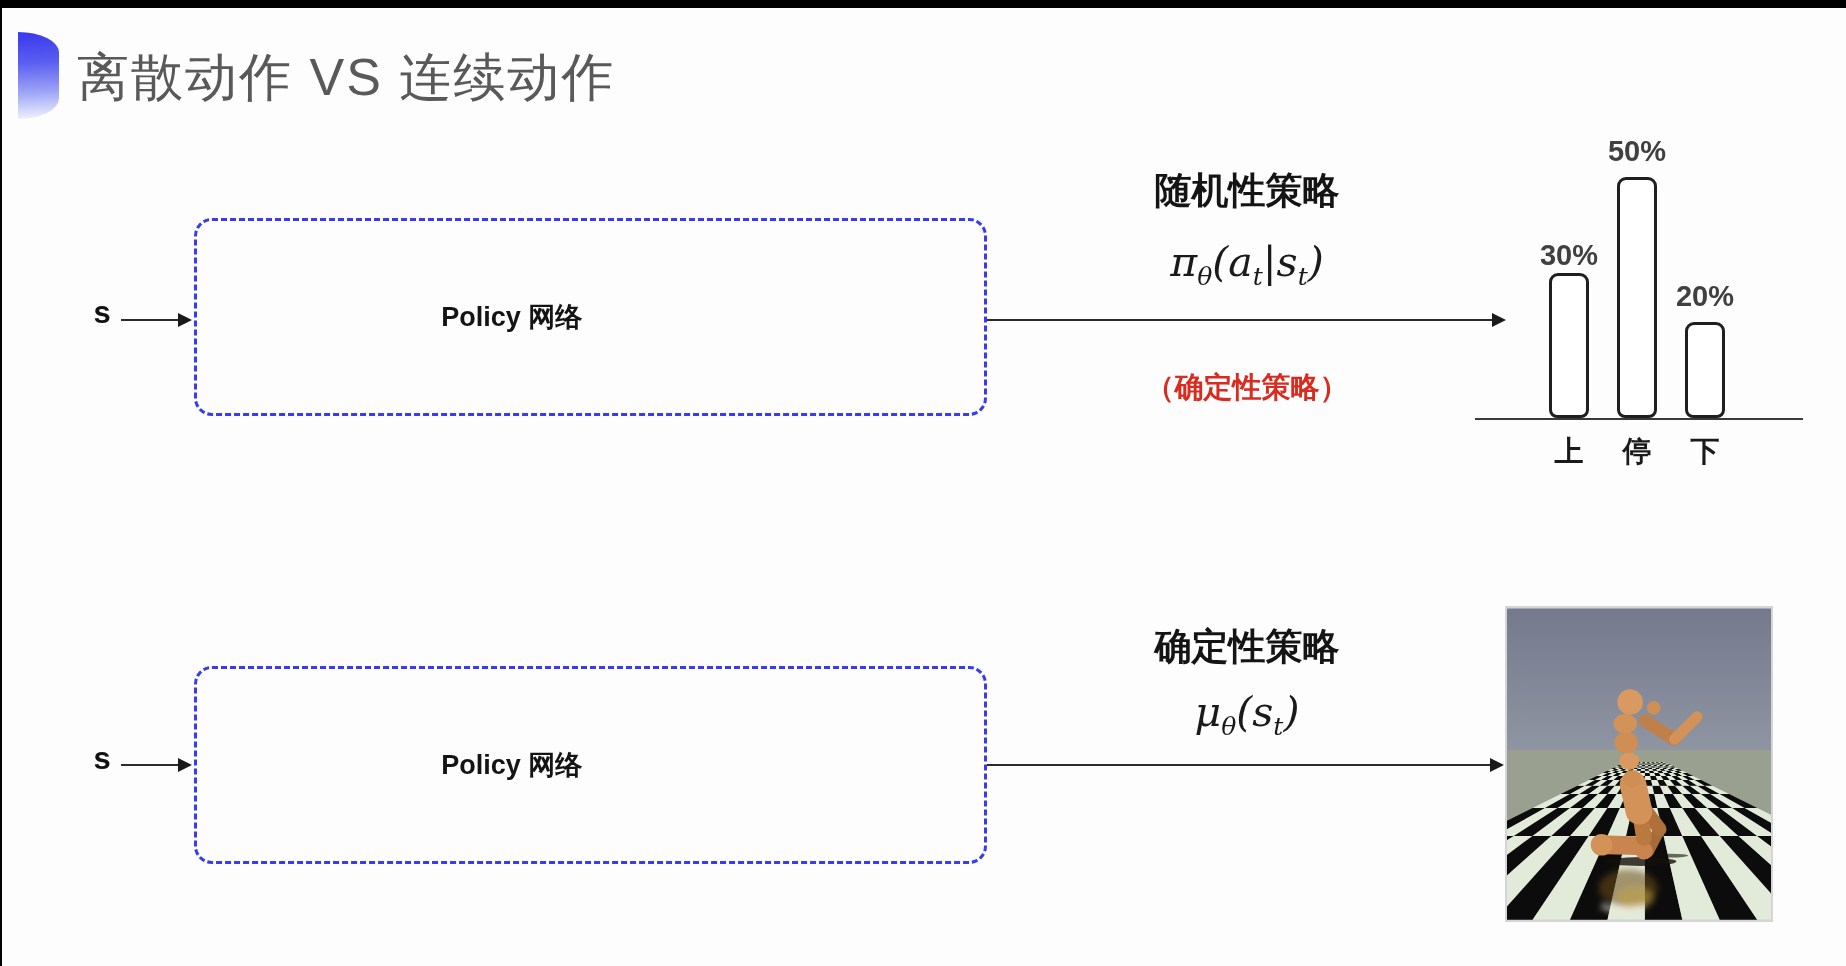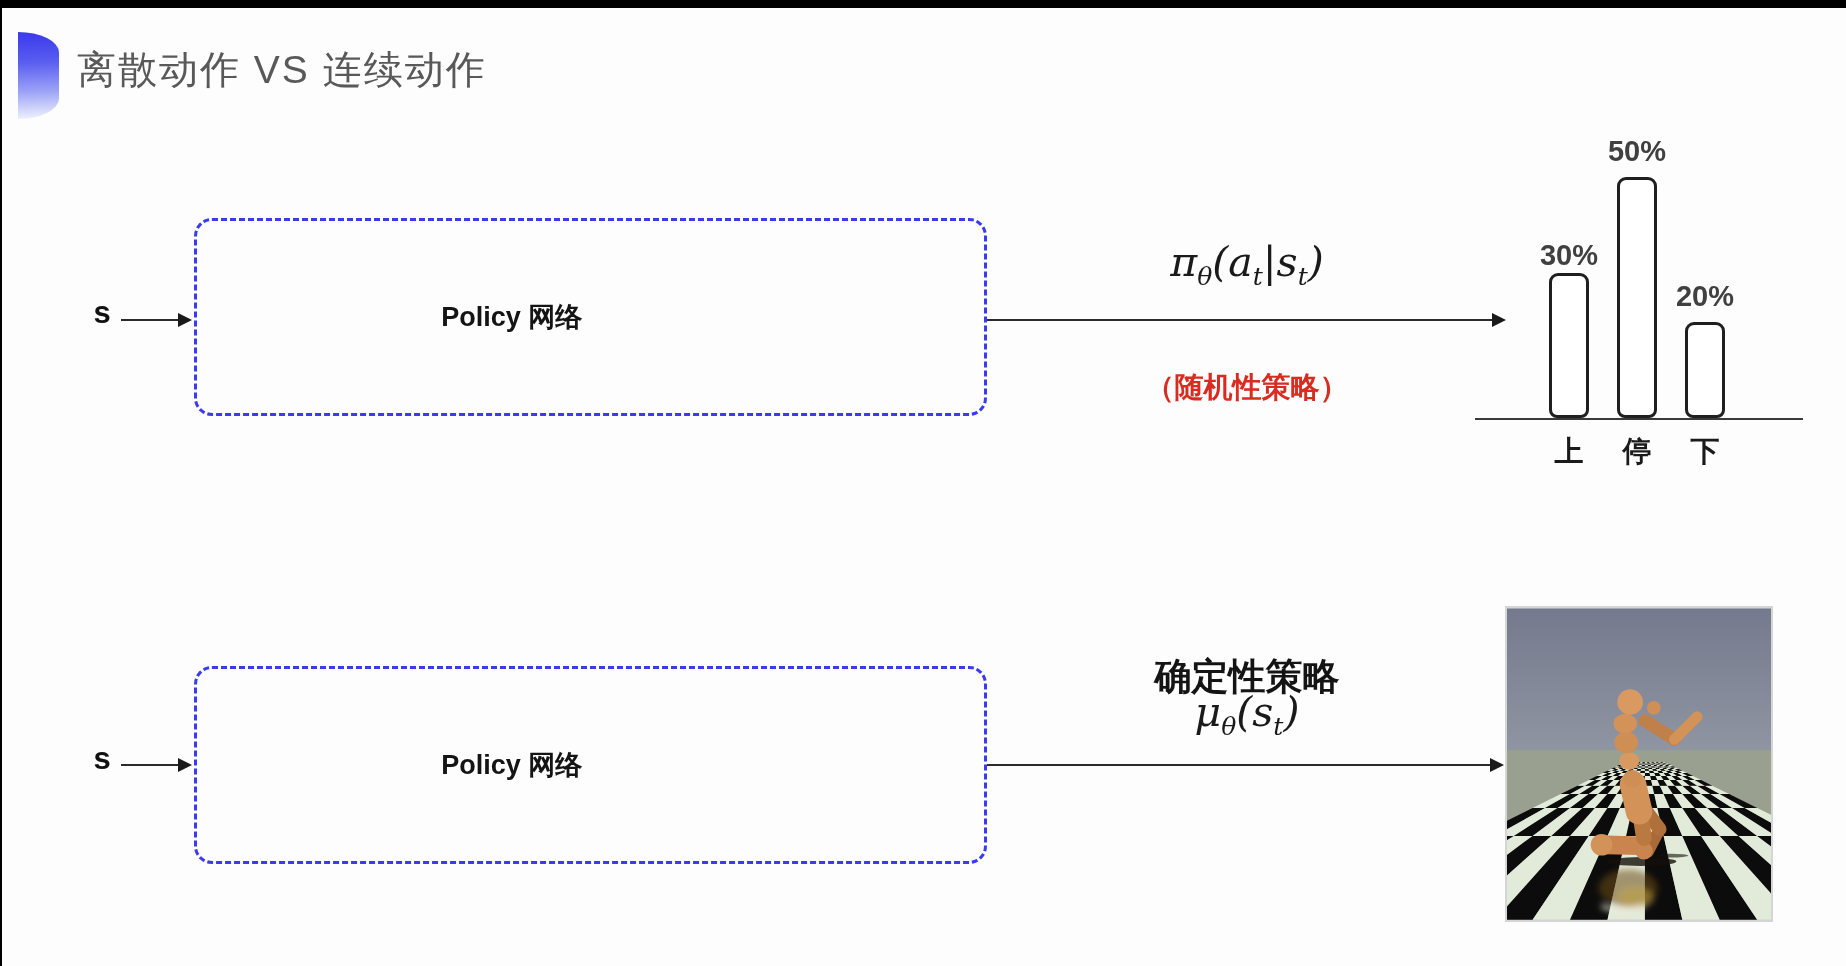--- a/index.html
+++ b/index.html
@@ -12,7 +12,7 @@
   .title-accent { position:absolute; left:16px; top:24px; width:41px; height:87px;
     border-radius:0 88px 88px 0 / 0 44px 44px 0;
     background:linear-gradient(178deg,#3d3dec 4%,#5a5ef0 35%,#9ca3f6 68%,#eceffc 98%); }
-  .page-title { position:absolute; left:75px; top:35px; font-size:39px; font-weight:500;
+  .page-title { position:absolute; left:75px; top:35px; font-size:52px; font-weight:500;
     color:#595959; letter-spacing:2px; white-space:nowrap; }
 
   

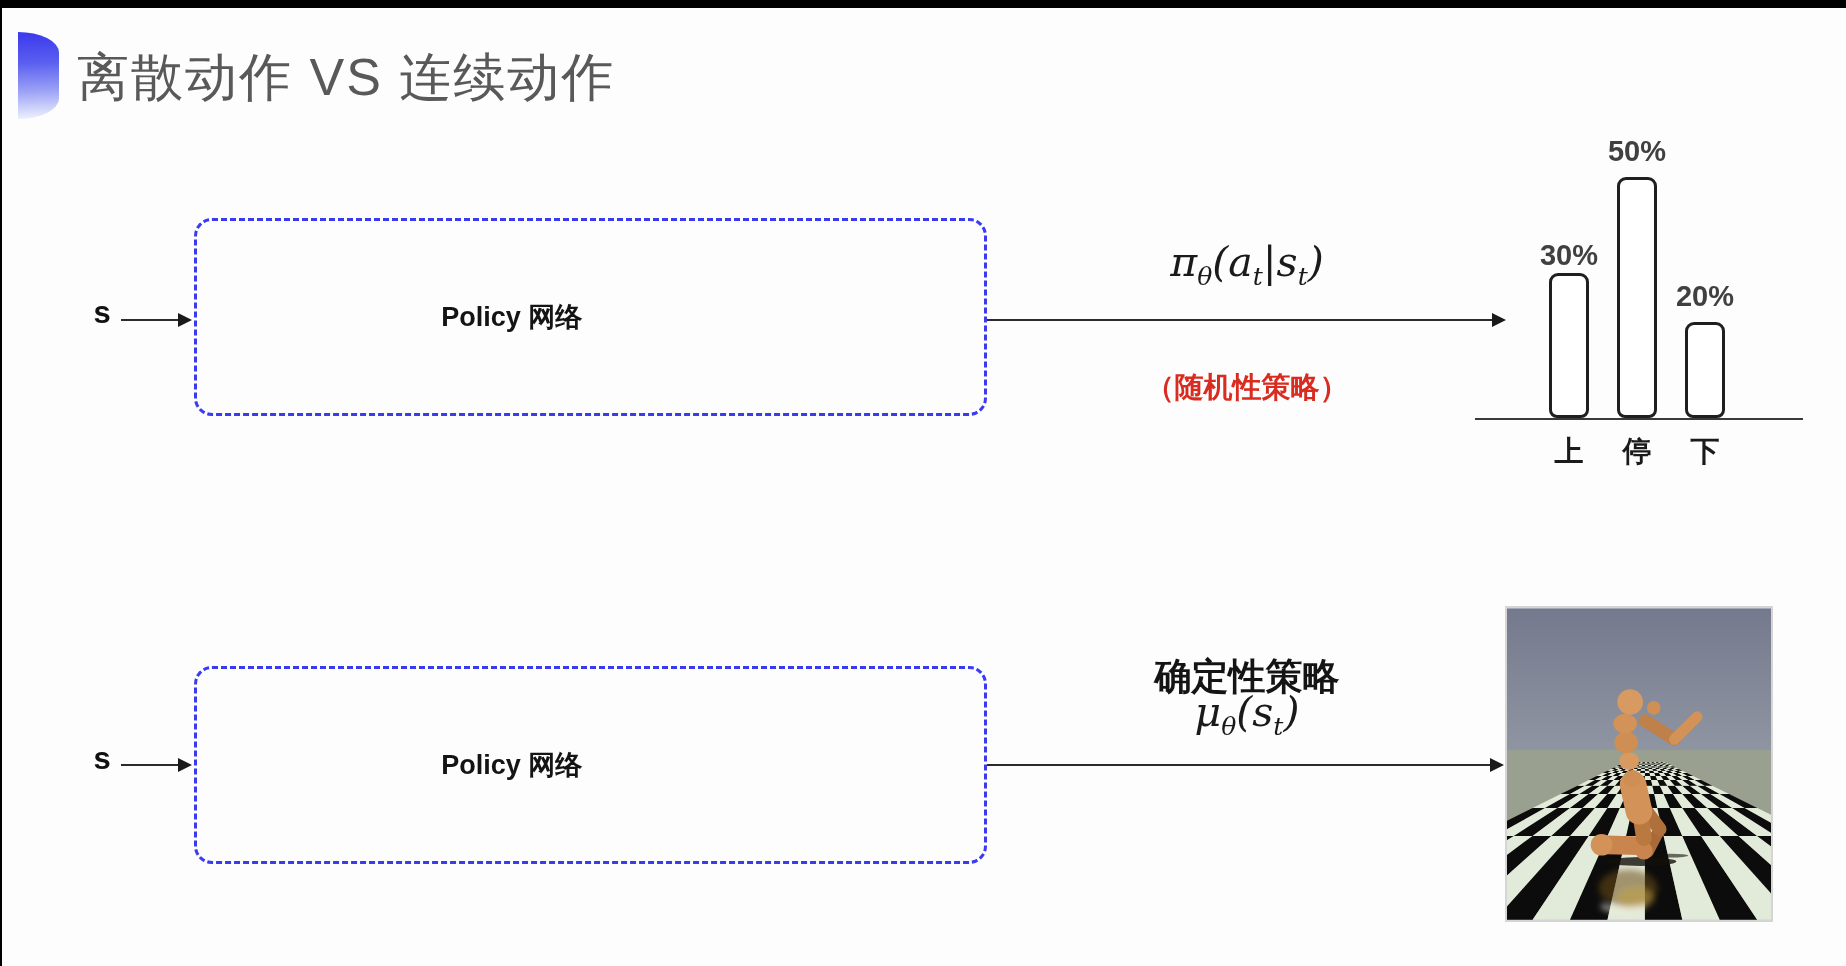--- a/index.html
+++ b/index.html
@@ -72,6 +72,7 @@
   </div>
   <div class="arrow a2"></div>
 
+  <div class="policy-text policy-title pt1">随机性策略</div>
   <div class="policy-text formula f1"><span>π</span><sub>θ</sub><span>(a</span><sub>t</sub><span>|s</span><sub>t</sub><span>)</span></div>
   <div class="policy-text policy-note n1">（随机性策略）</div>
 

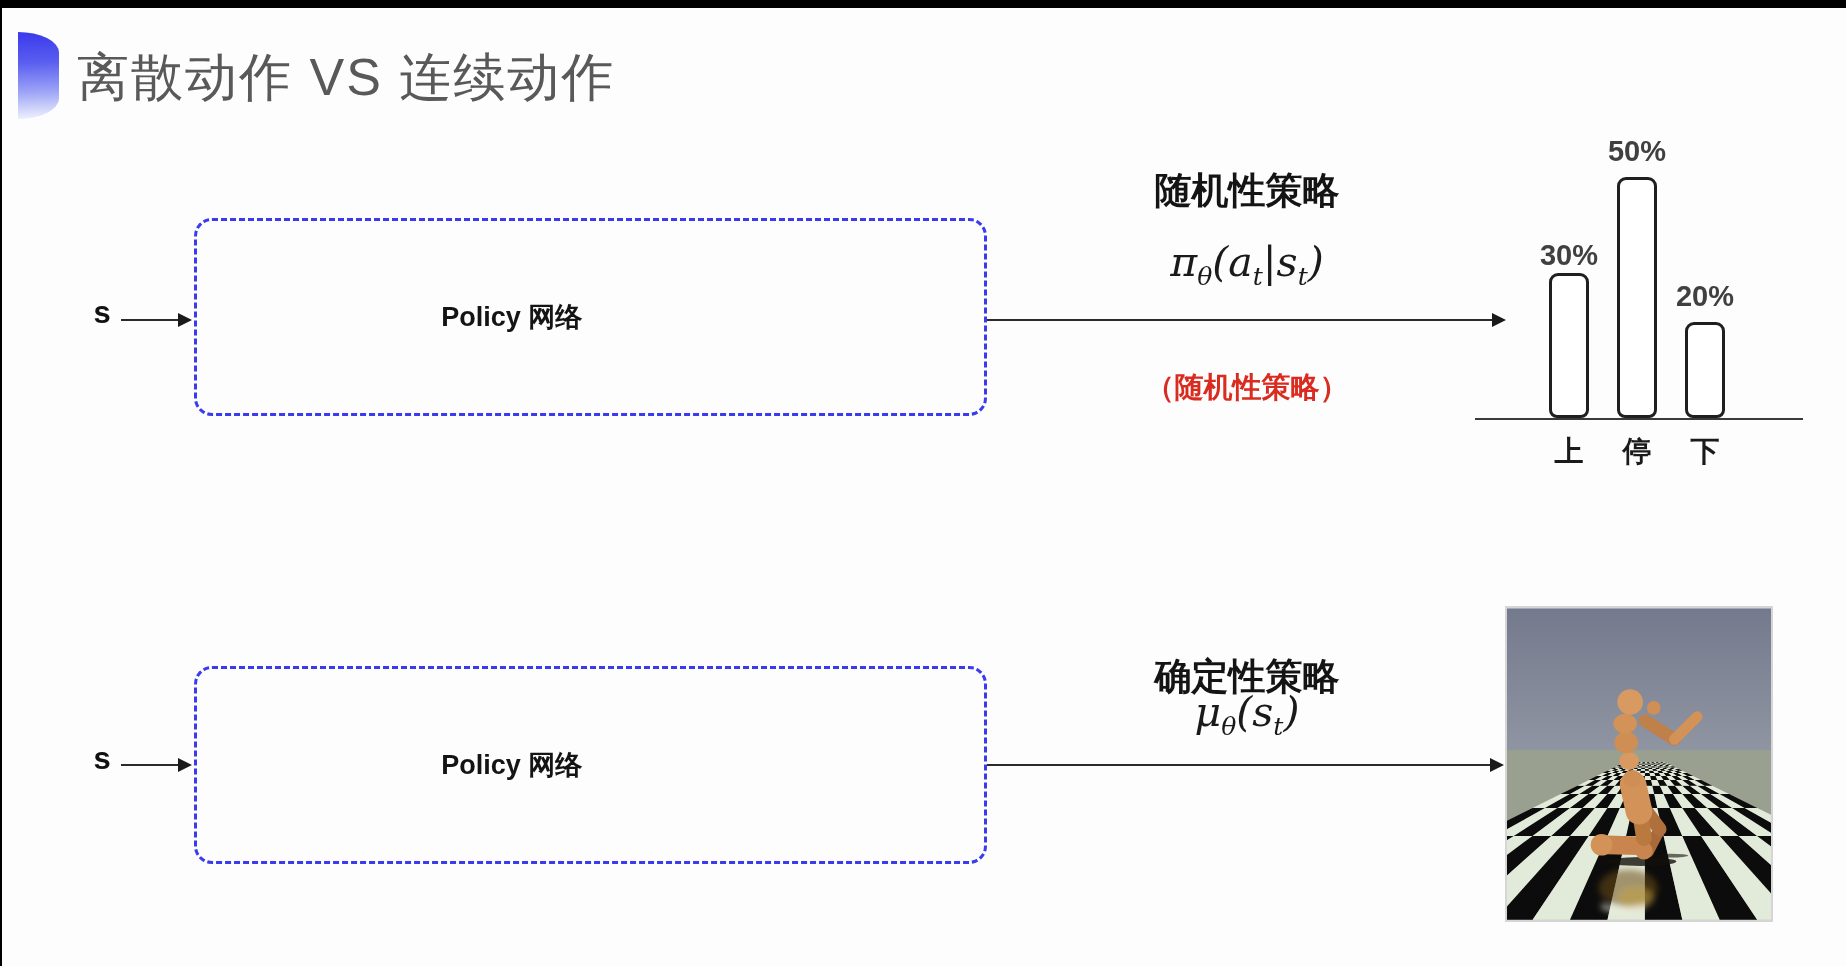--- a/index.html
+++ b/index.html
@@ -74,7 +74,7 @@
 
   <div class="policy-text policy-title pt1">随机性策略</div>
   <div class="policy-text formula f1"><span>π</span><sub>θ</sub><span>(a</span><sub>t</sub><span>|s</span><sub>t</sub><span>)</span></div>
-  <div class="policy-text policy-note n1">（随机性策略）</div>
+  <div class="policy-text policy-note n1">（确定性策略）</div>
 
   <div class="prob-chart" id="prob-chart">
     <div class="prob-baseline"></div>

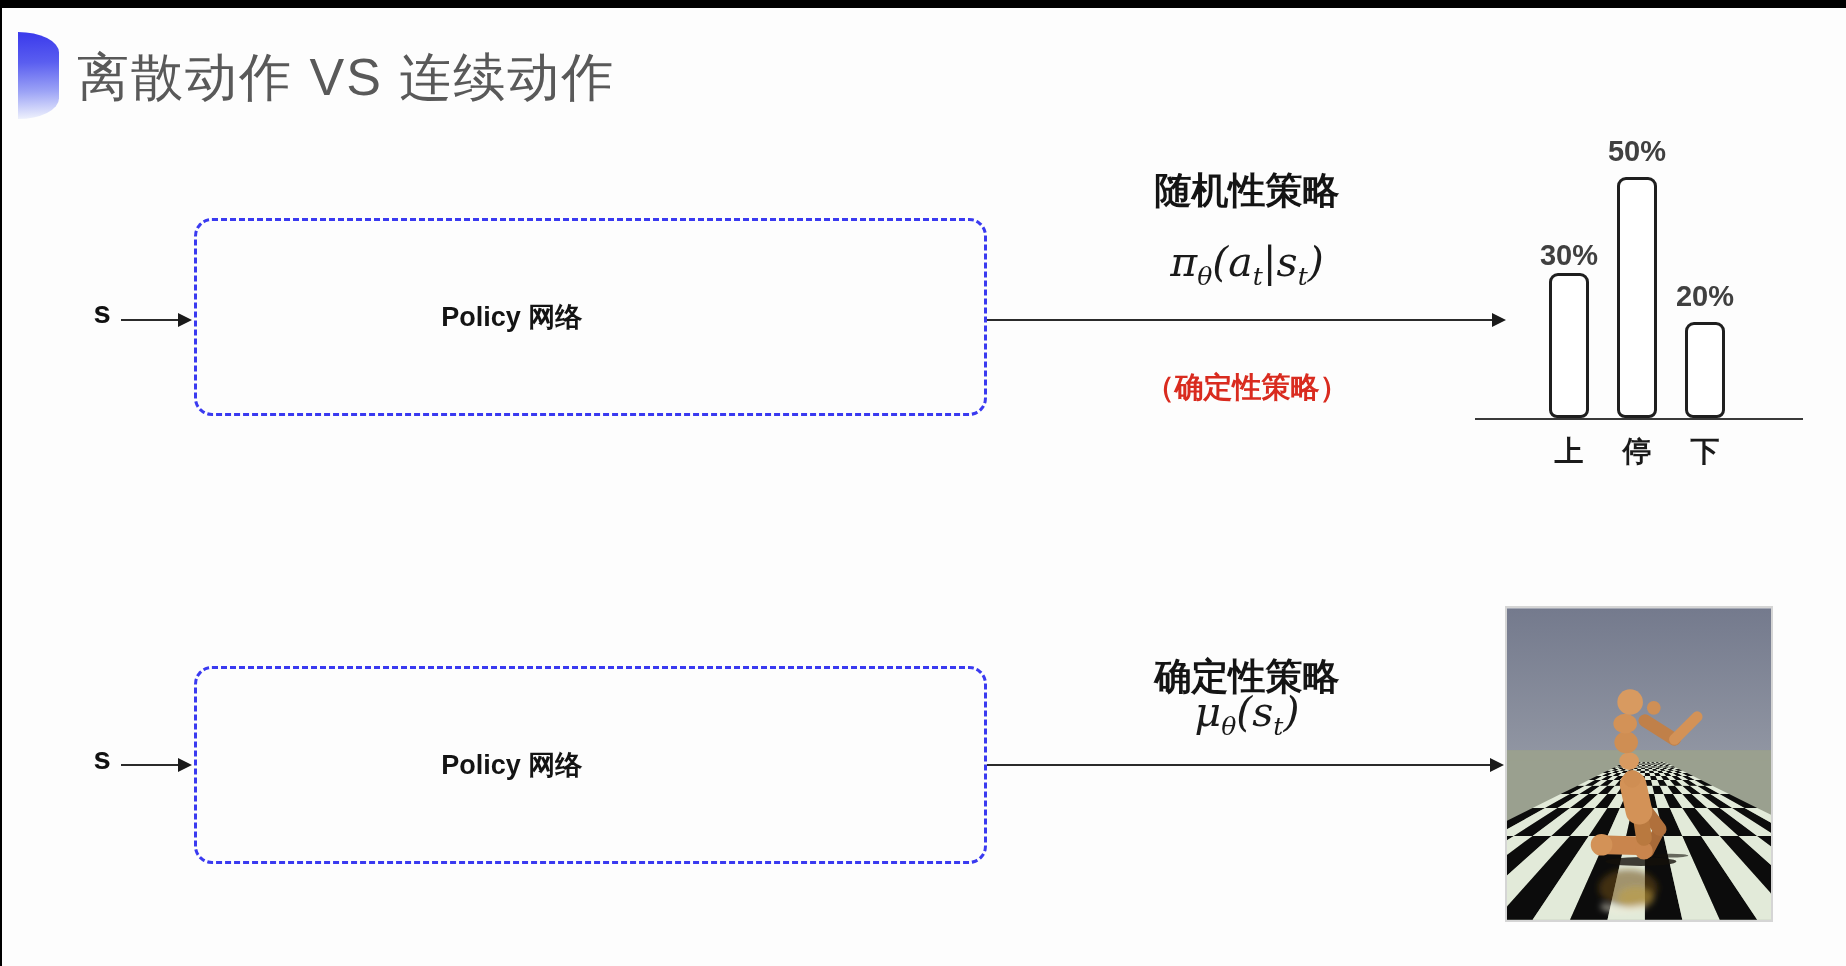--- a/index.html
+++ b/index.html
@@ -37,7 +37,7 @@
 
   .policy-text { position:absolute; left:1040px; width:410px; text-align:center; }
   .policy-title { font-size:37px; font-weight:600; color:#141414; white-space:nowrap; }
-  .pt1 { top:158px; } .pt2 { top:644px;text-align:center; }
+  .pt1 { top:158px; } .pt2 { top:614px;text-align:center; }
   .formula { font-family:"DejaVu Serif","Liberation Serif",serif; font-style:italic;
     font-size:41px; color:#1a1a1a; white-space:nowrap; }
   .formula sub { font-size:25px; font-style:italic; }

